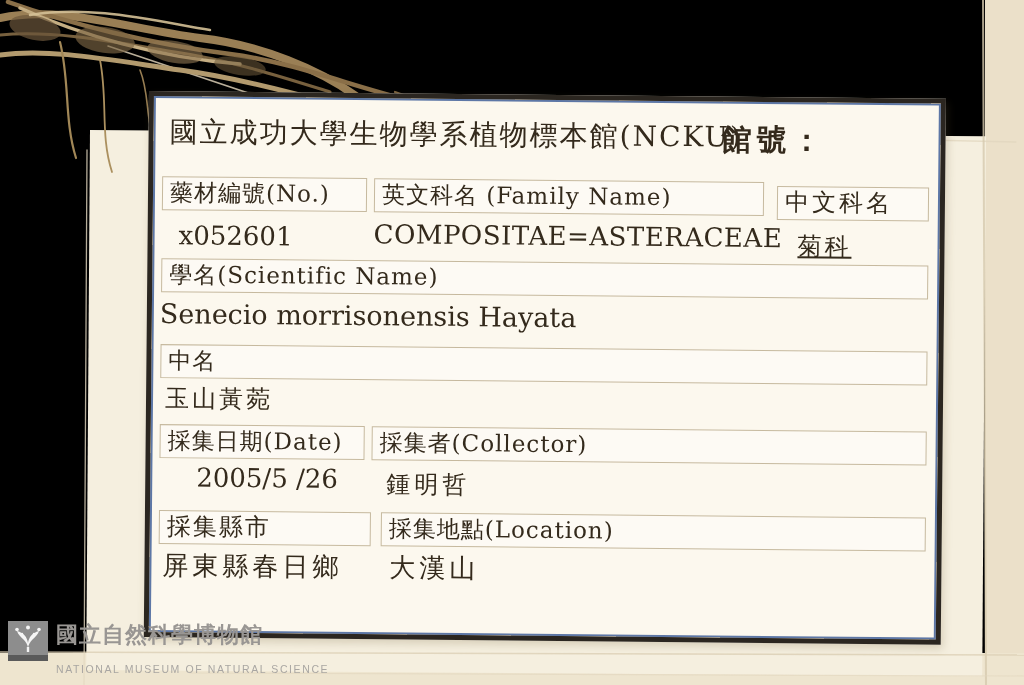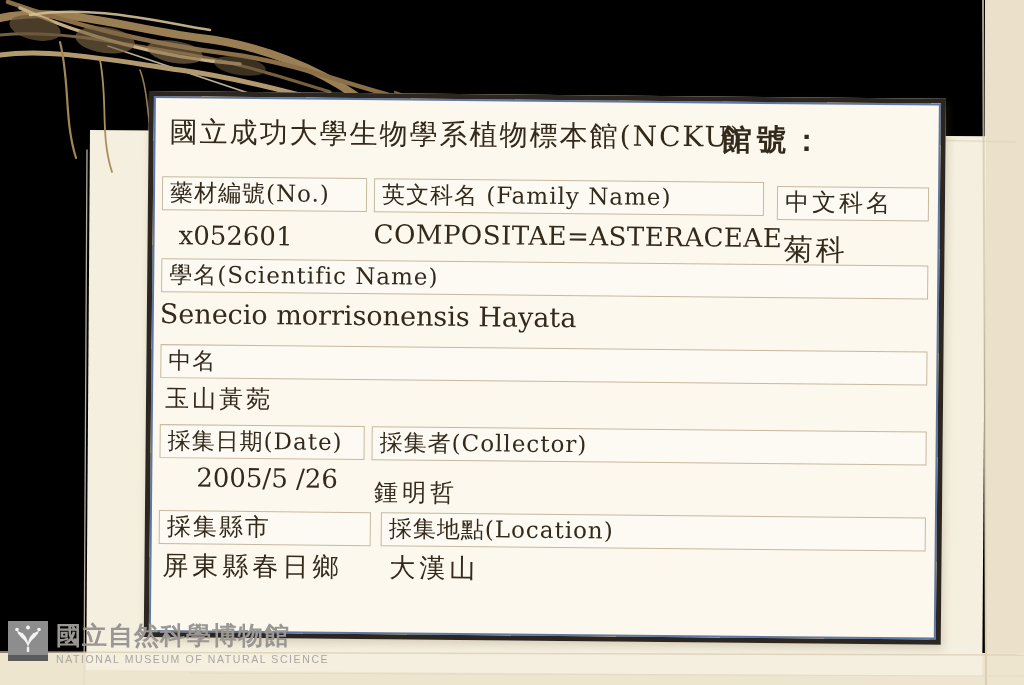--- a/index.html
+++ b/index.html
@@ -41,7 +41,7 @@
   .b-loc{left:231px;top:414px;width:545px;}
   .v-no{left:26px;top:124px;font-size:26px;}
   .v-family{left:221px;top:121px;font-size:26px;letter-spacing:.5px;}
-  .v-familyzh{left:631px;top:128px;font-size:29px;letter-spacing:3px;}
+  .v-familyzh{left:645px;top:128px;font-size:24px;letter-spacing:3px;text-decoration:underline;}
   .v-sci{left:8px;top:202px;font-size:27px;}
   .v-zh{left:14px;top:286px;font-size:24px;letter-spacing:3px;}
   .v-date{left:46px;top:366px;font-size:26px;}

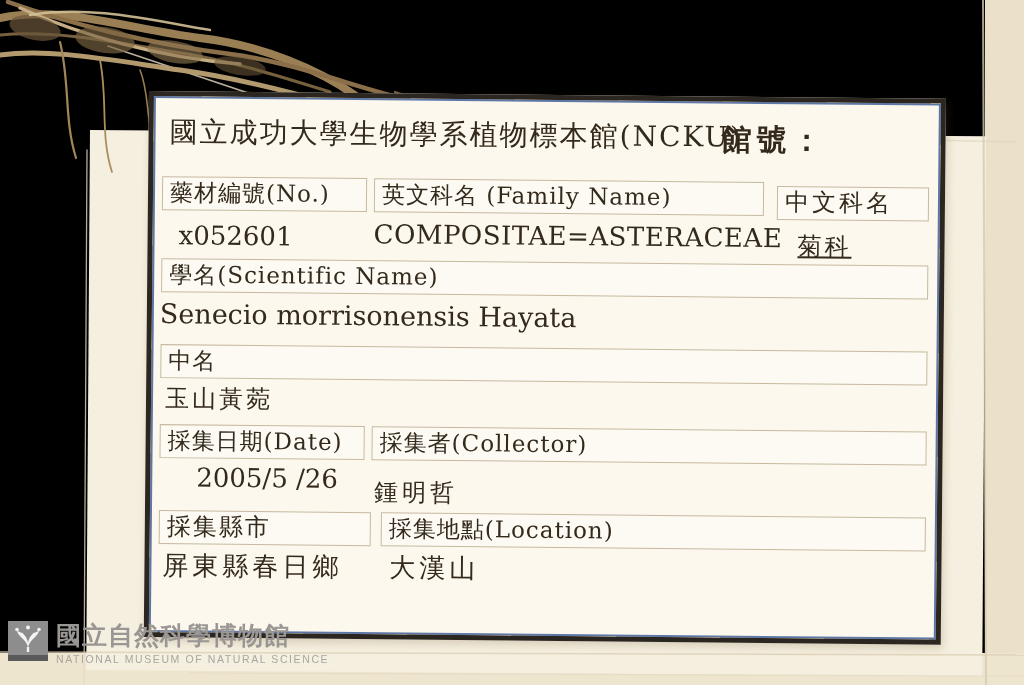--- a/index.html
+++ b/index.html
@@ -45,7 +45,7 @@
   .v-sci{left:8px;top:202px;font-size:27px;}
   .v-zh{left:14px;top:286px;font-size:24px;letter-spacing:3px;}
   .v-date{left:46px;top:366px;font-size:26px;}
-  .v-coll{left:224px;top:370px;font-size:24px;letter-spacing:4px;margin-top:8px;}
+  .v-coll{left:236px;top:370px;font-size:24px;letter-spacing:4px;}
   .v-county{left:13px;top:452px;font-size:26px;letter-spacing:4px;}
   .v-loc{left:240px;top:452px;font-size:26px;letter-spacing:4px;}
   .ink-bleed{

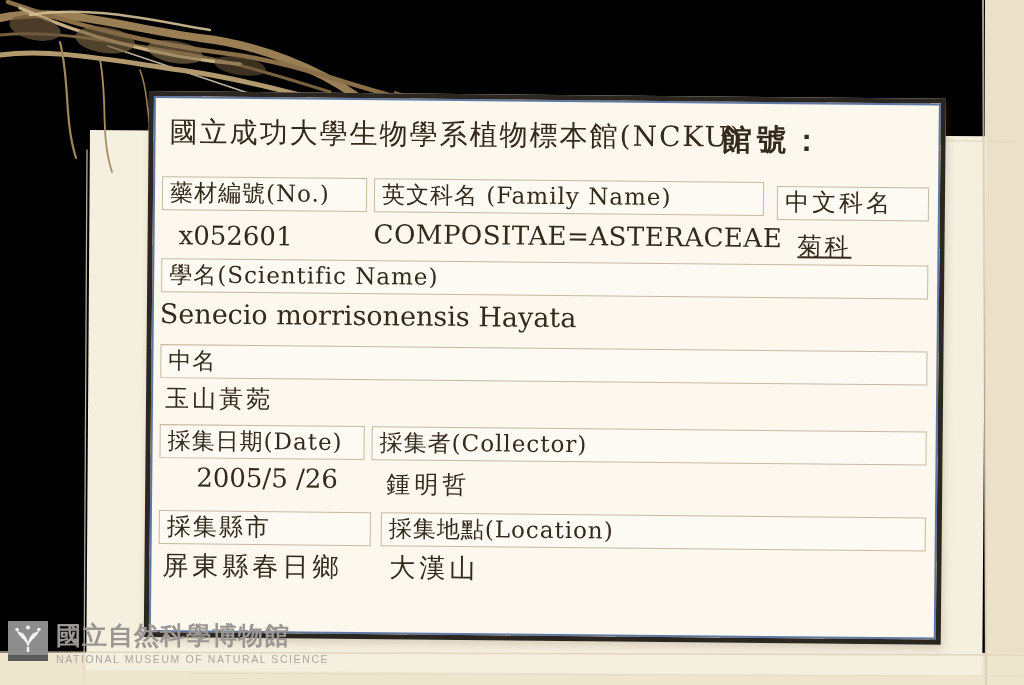--- a/index.html
+++ b/index.html
@@ -58,7 +58,7 @@
   .museum-logo{width:40px;height:40px;flex:0 0 40px;
     background:linear-gradient(#8d8d8d 0 84%,#5a5a5a 84% 100%);}
   .museum-text{margin-left:8px;}
-  .museum-zh{font-size:25px;font-weight:bold;color:#999693;letter-spacing:1px;line-height:28px;}
+  .museum-zh{font-size:22px;font-weight:bold;color:#999693;letter-spacing:1px;line-height:28px;}
   .museum-en{font-size:10.5px;color:#a9a6a2;letter-spacing:1.6px;margin-top:4px;}
 </style>
 </head>

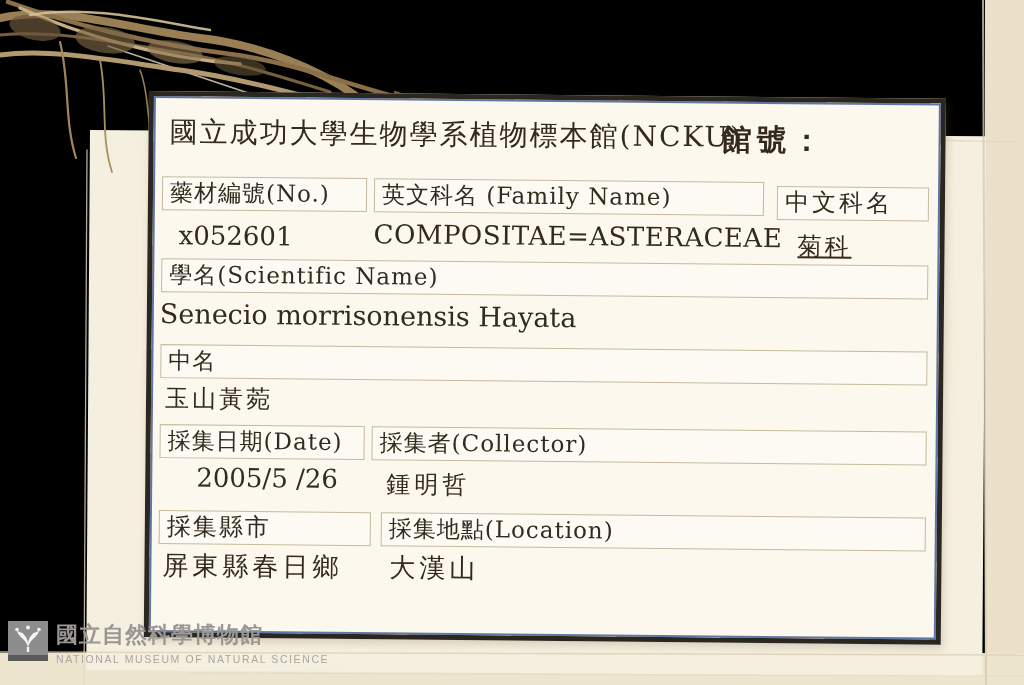--- a/index.html
+++ b/index.html
@@ -59,7 +59,7 @@
     background:linear-gradient(#8d8d8d 0 84%,#5a5a5a 84% 100%);}
   .museum-text{margin-left:8px;}
   .museum-zh{font-size:22px;font-weight:bold;color:#999693;letter-spacing:1px;line-height:28px;}
-  .museum-en{font-size:10.5px;color:#a9a6a2;letter-spacing:1.6px;margin-top:4px;}
+  .museum-en{font-size:10.5px;color:#a9a6a2;letter-spacing:1.6px;margin-top:14px;}
 </style>
 </head>
 <body>

